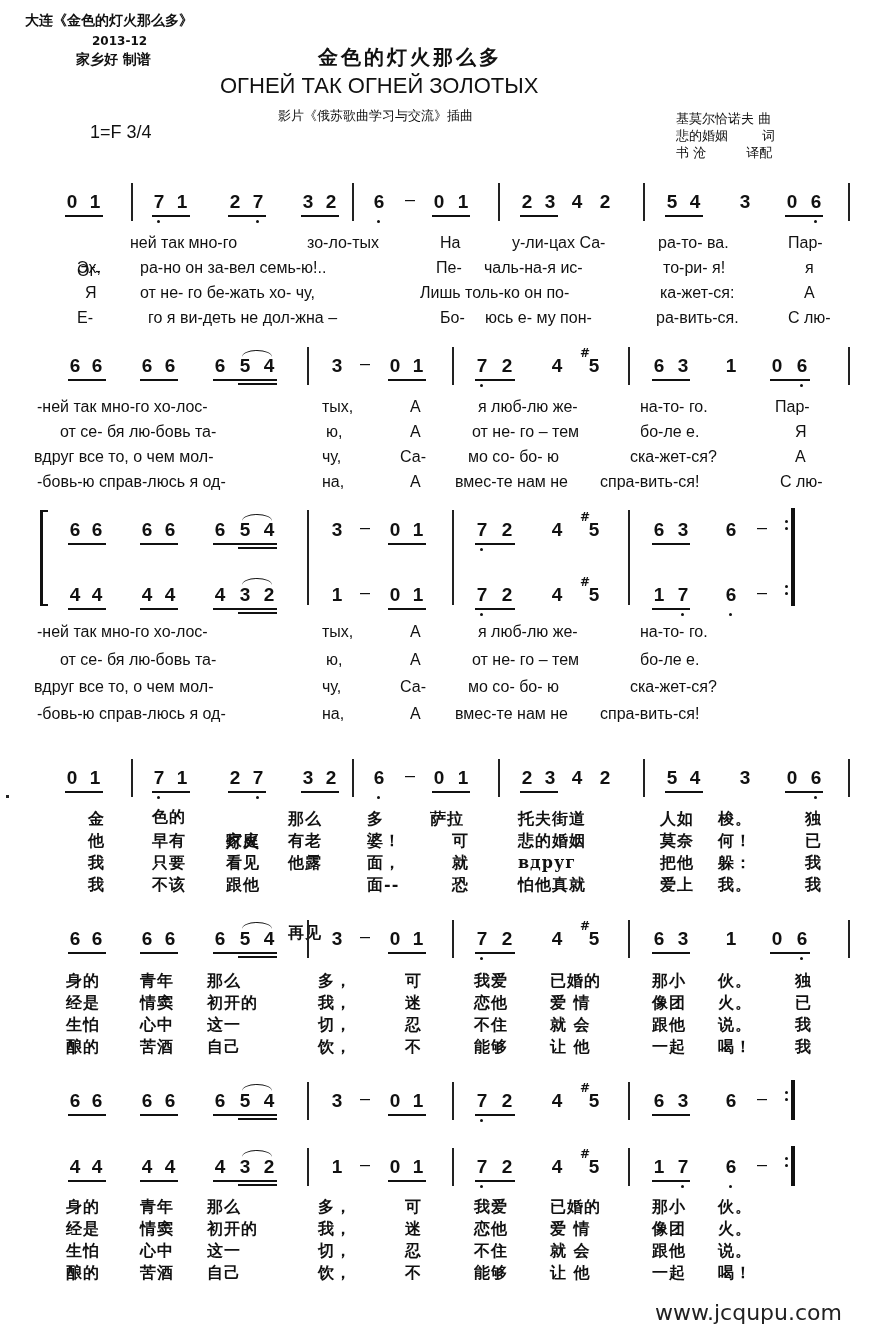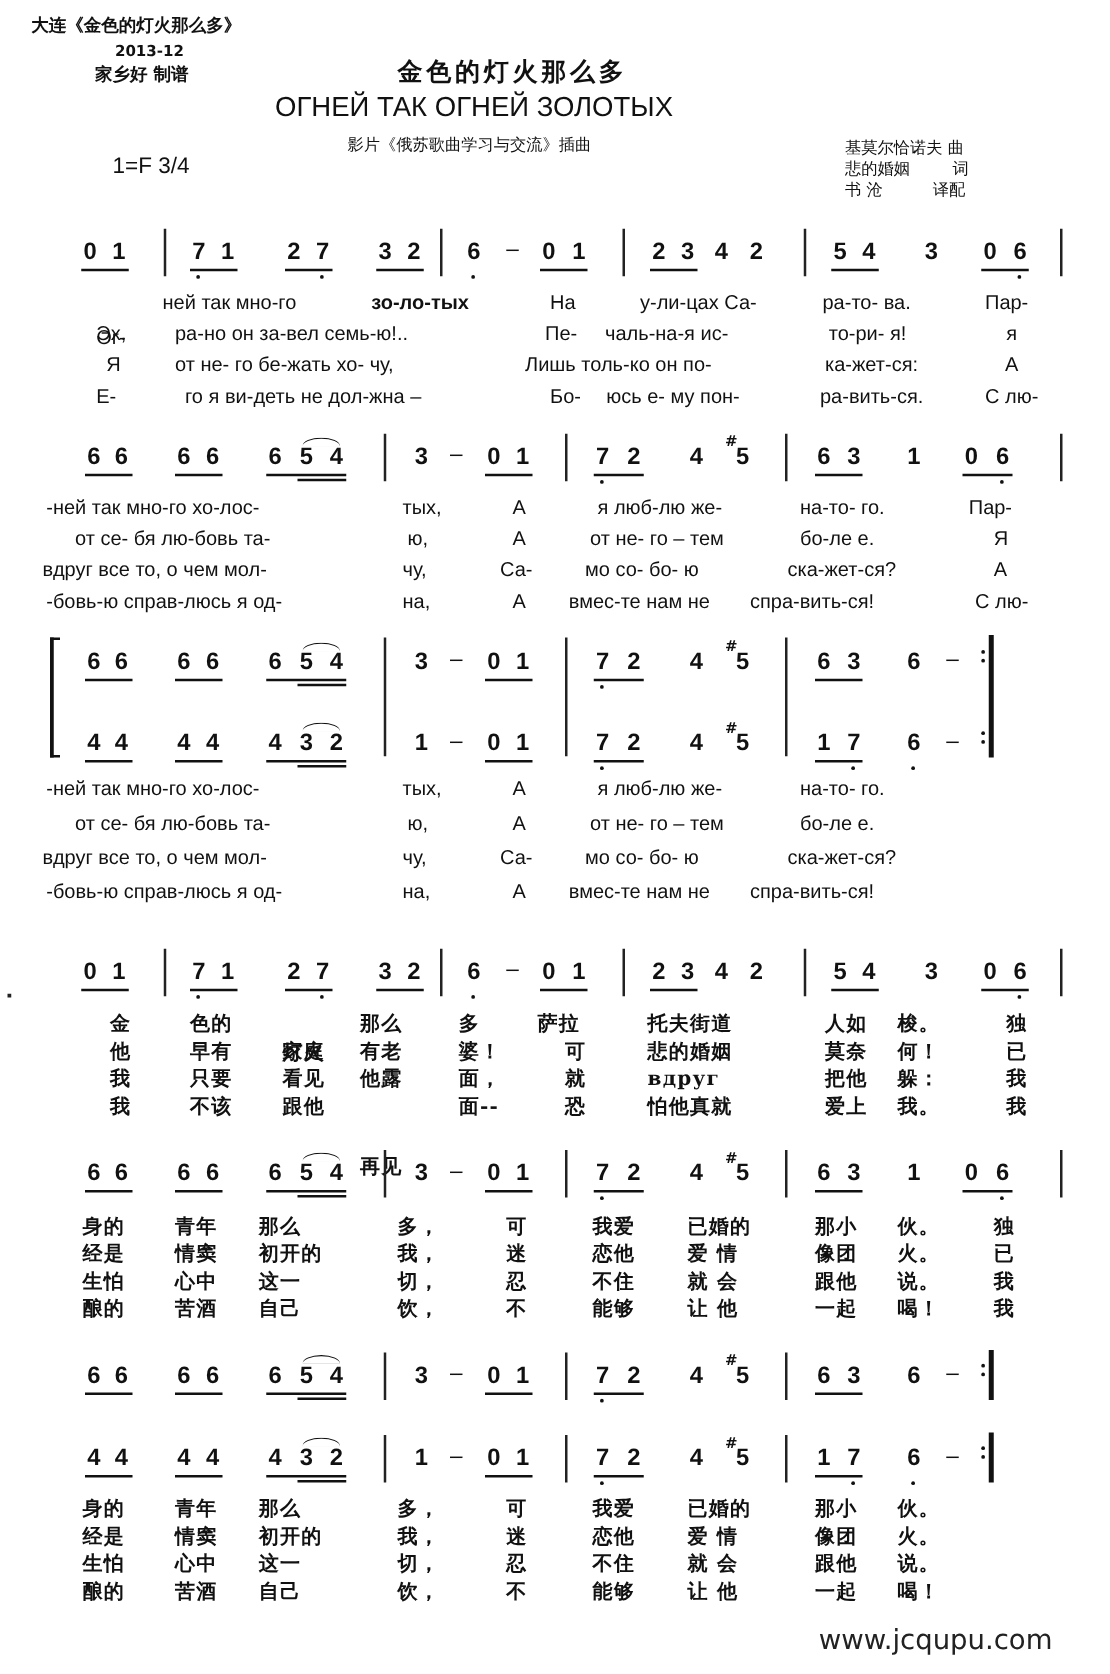--- a/index.html
+++ b/index.html
@@ -96,7 +96,7 @@
 
   <span class="lyr" style="left:77px;top:233px;margin-top:28px;">Ог-</span>
   <span class="lyr" style="left:130px;top:233px;">ней так мно-го</span>
-  <span class="lyr" style="left:297px;top:233px;font-weight:bold;">зо-ло-тых</span>
+  <span class="lyr" style="left:307px;top:233px;">зо-ло-тых</span>
   <span class="lyr" style="left:440px;top:233px;">На</span>
   <span class="lyr" style="left:512px;top:233px;">у-ли-цах Са-</span>
   <span class="lyr" style="left:658px;top:233px;">ра-то- ва.</span>

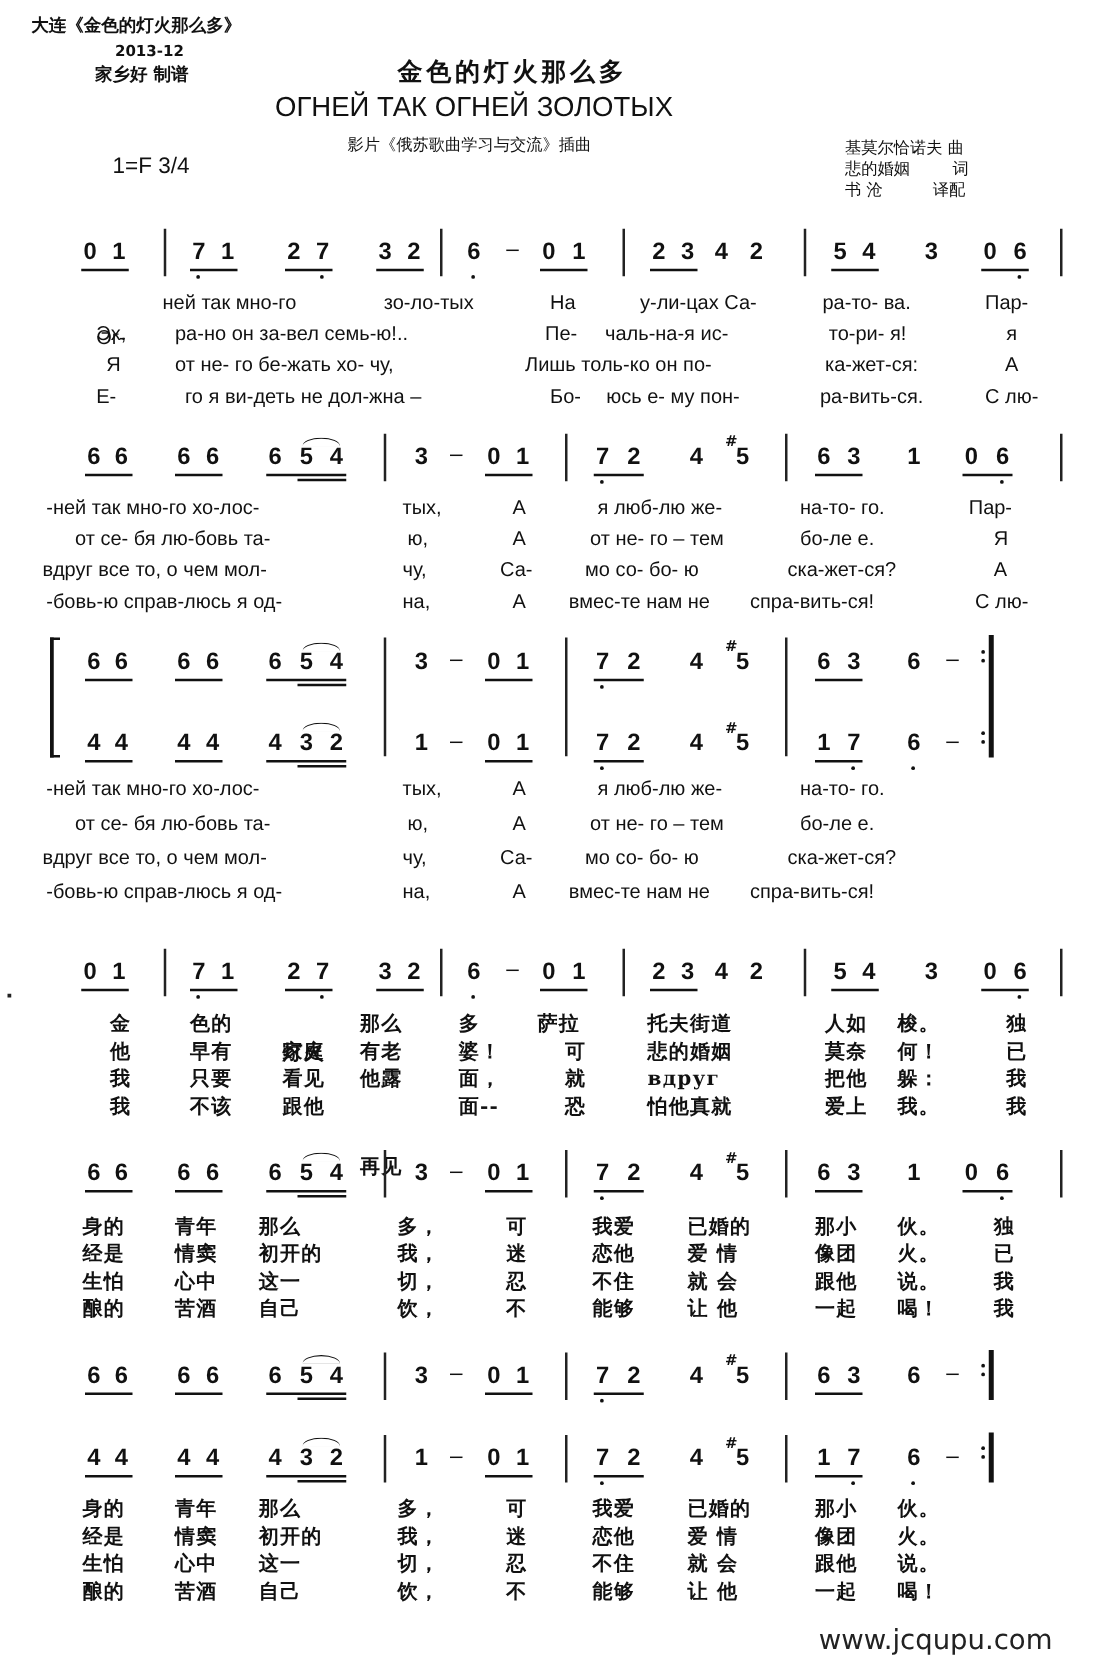--- a/index.html
+++ b/index.html
@@ -342,7 +342,7 @@
 <div>
 
   <span class="lyr-cn" style="left:88px;top:808px;">金</span>
-  <span class="lyr-cn" style="left:152px;top:808px;">色的</span>
+  <span class="lyr-cn" style="left:152px;top:808px;font-family:Liberation Mono, monospace;">色的</span>
   <span class="lyr-cn" style="left:226px;top:831px;">灯火</span>
   <span class="lyr-cn" style="left:288px;top:808px;">那么</span>
   <span class="lyr-cn" style="left:367px;top:808px;">多</span>

